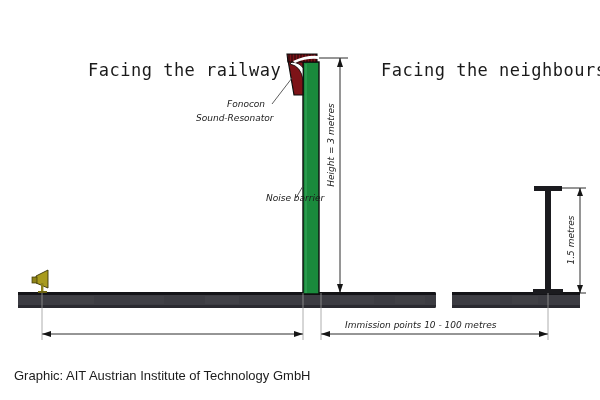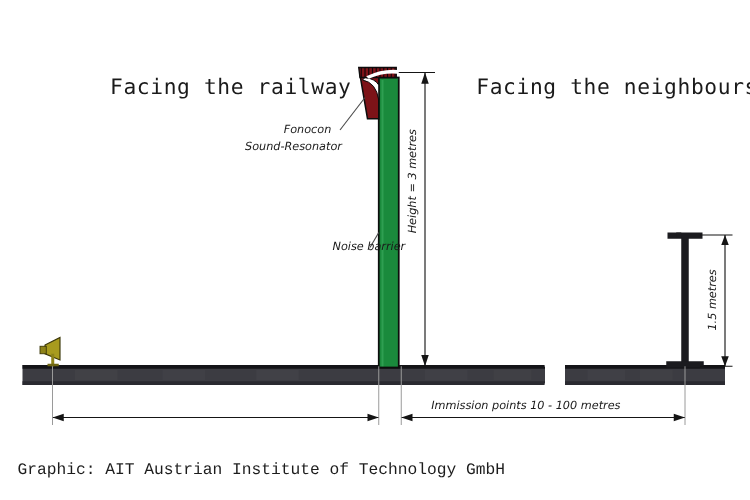--- a/index.html
+++ b/index.html
@@ -61,7 +61,7 @@
   #caption{
     position:absolute;
     left:14px;top:368px;
-    font-family:Liberation Mono, monospace;
+    font-family:Liberation Sans, sans-serif;
     font-size:13px;
     color:#1c1c1c;
     white-space:nowrap;

